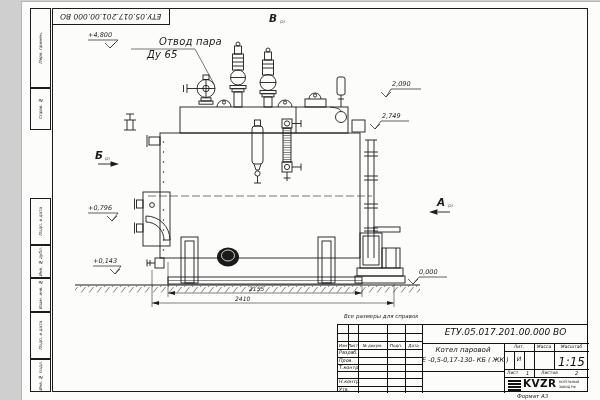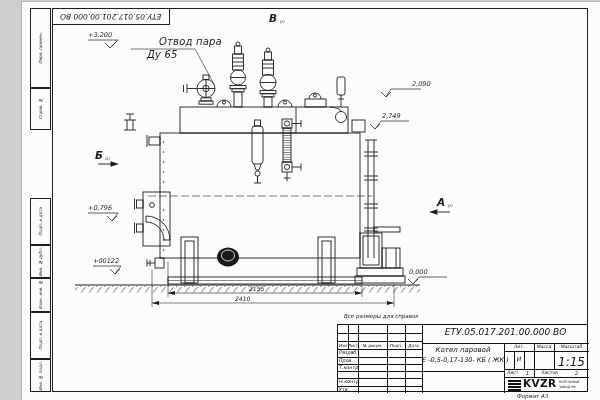--- a/index.html
+++ b/index.html
@@ -308,7 +308,7 @@
 <span class="ann view-label" style="left:437px;top:196px;">А</span>
 <span class="ann view-ref" style="left:448px;top:204px;">(2)</span>
 
-<span class="ann elev" style="left:88px;top:31px;">+3,200</span>
+<span class="ann elev" style="left:88px;top:31px;">+4,800</span>
 <span class="ann elev" style="left:392px;top:80px;margin-left:20px;">2,090</span>
 <span class="ann elev" style="left:382px;top:112px;">2,749</span>
 <span class="ann elev" style="left:88px;top:204px;">+0,796</span>

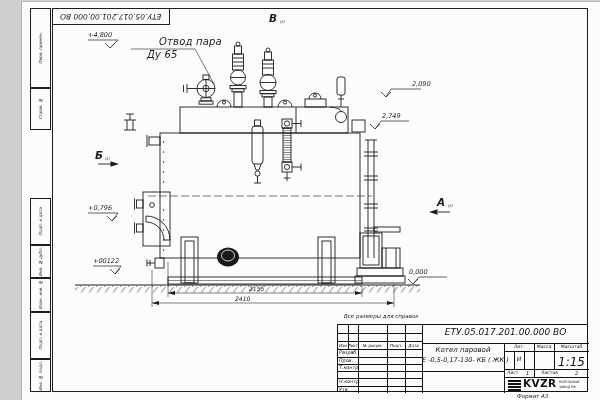--- a/index.html
+++ b/index.html
@@ -309,7 +309,7 @@
 <span class="ann view-ref" style="left:448px;top:204px;">(2)</span>
 
 <span class="ann elev" style="left:88px;top:31px;">+4,800</span>
-<span class="ann elev" style="left:392px;top:80px;margin-left:20px;">2,090</span>
+<span class="ann elev" style="left:392px;top:80px;">2,090</span>
 <span class="ann elev" style="left:382px;top:112px;">2,749</span>
 <span class="ann elev" style="left:88px;top:204px;">+0,796</span>
 <span class="ann elev" style="left:93px;top:257px;">+00122</span>

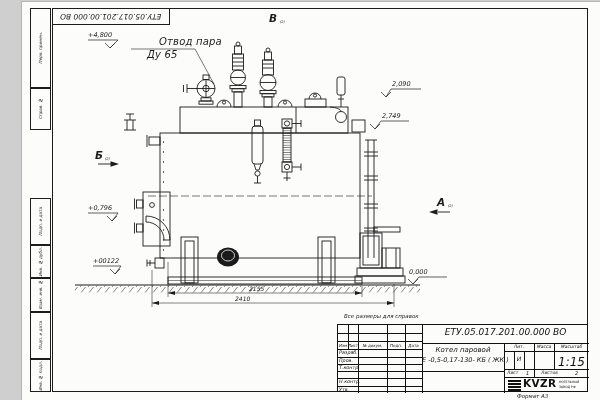--- a/index.html
+++ b/index.html
@@ -312,7 +312,7 @@
 <span class="ann elev" style="left:392px;top:80px;">2,090</span>
 <span class="ann elev" style="left:382px;top:112px;">2,749</span>
 <span class="ann elev" style="left:88px;top:204px;">+0,796</span>
-<span class="ann elev" style="left:93px;top:257px;">+00122</span>
+<span class="ann elev" style="left:93px;top:257px;">+0,143</span>
 <span class="ann elev" style="left:409px;top:268px;">0,000</span>
 
 <span class="ann dim" style="left:249px;top:285px;">2155</span>

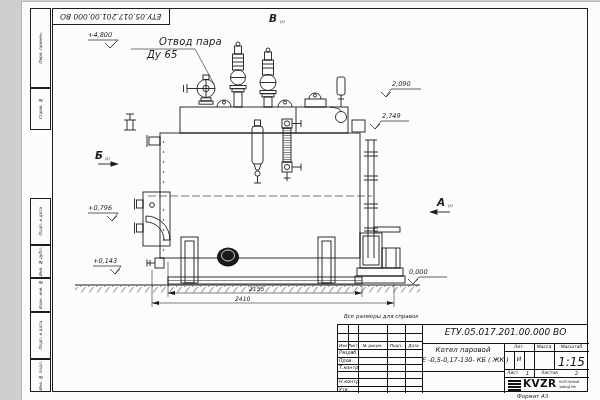--- a/index.html
+++ b/index.html
@@ -313,7 +313,7 @@
 <span class="ann elev" style="left:382px;top:112px;">2,749</span>
 <span class="ann elev" style="left:88px;top:204px;">+0,796</span>
 <span class="ann elev" style="left:93px;top:257px;">+0,143</span>
-<span class="ann elev" style="left:409px;top:268px;">0,000</span>
+<span class="ann elev" style="left:419px;top:268px;">0,000</span>
 
 <span class="ann dim" style="left:249px;top:285px;">2155</span>
 <span class="ann dim" style="left:235px;top:295px;">2410</span>

